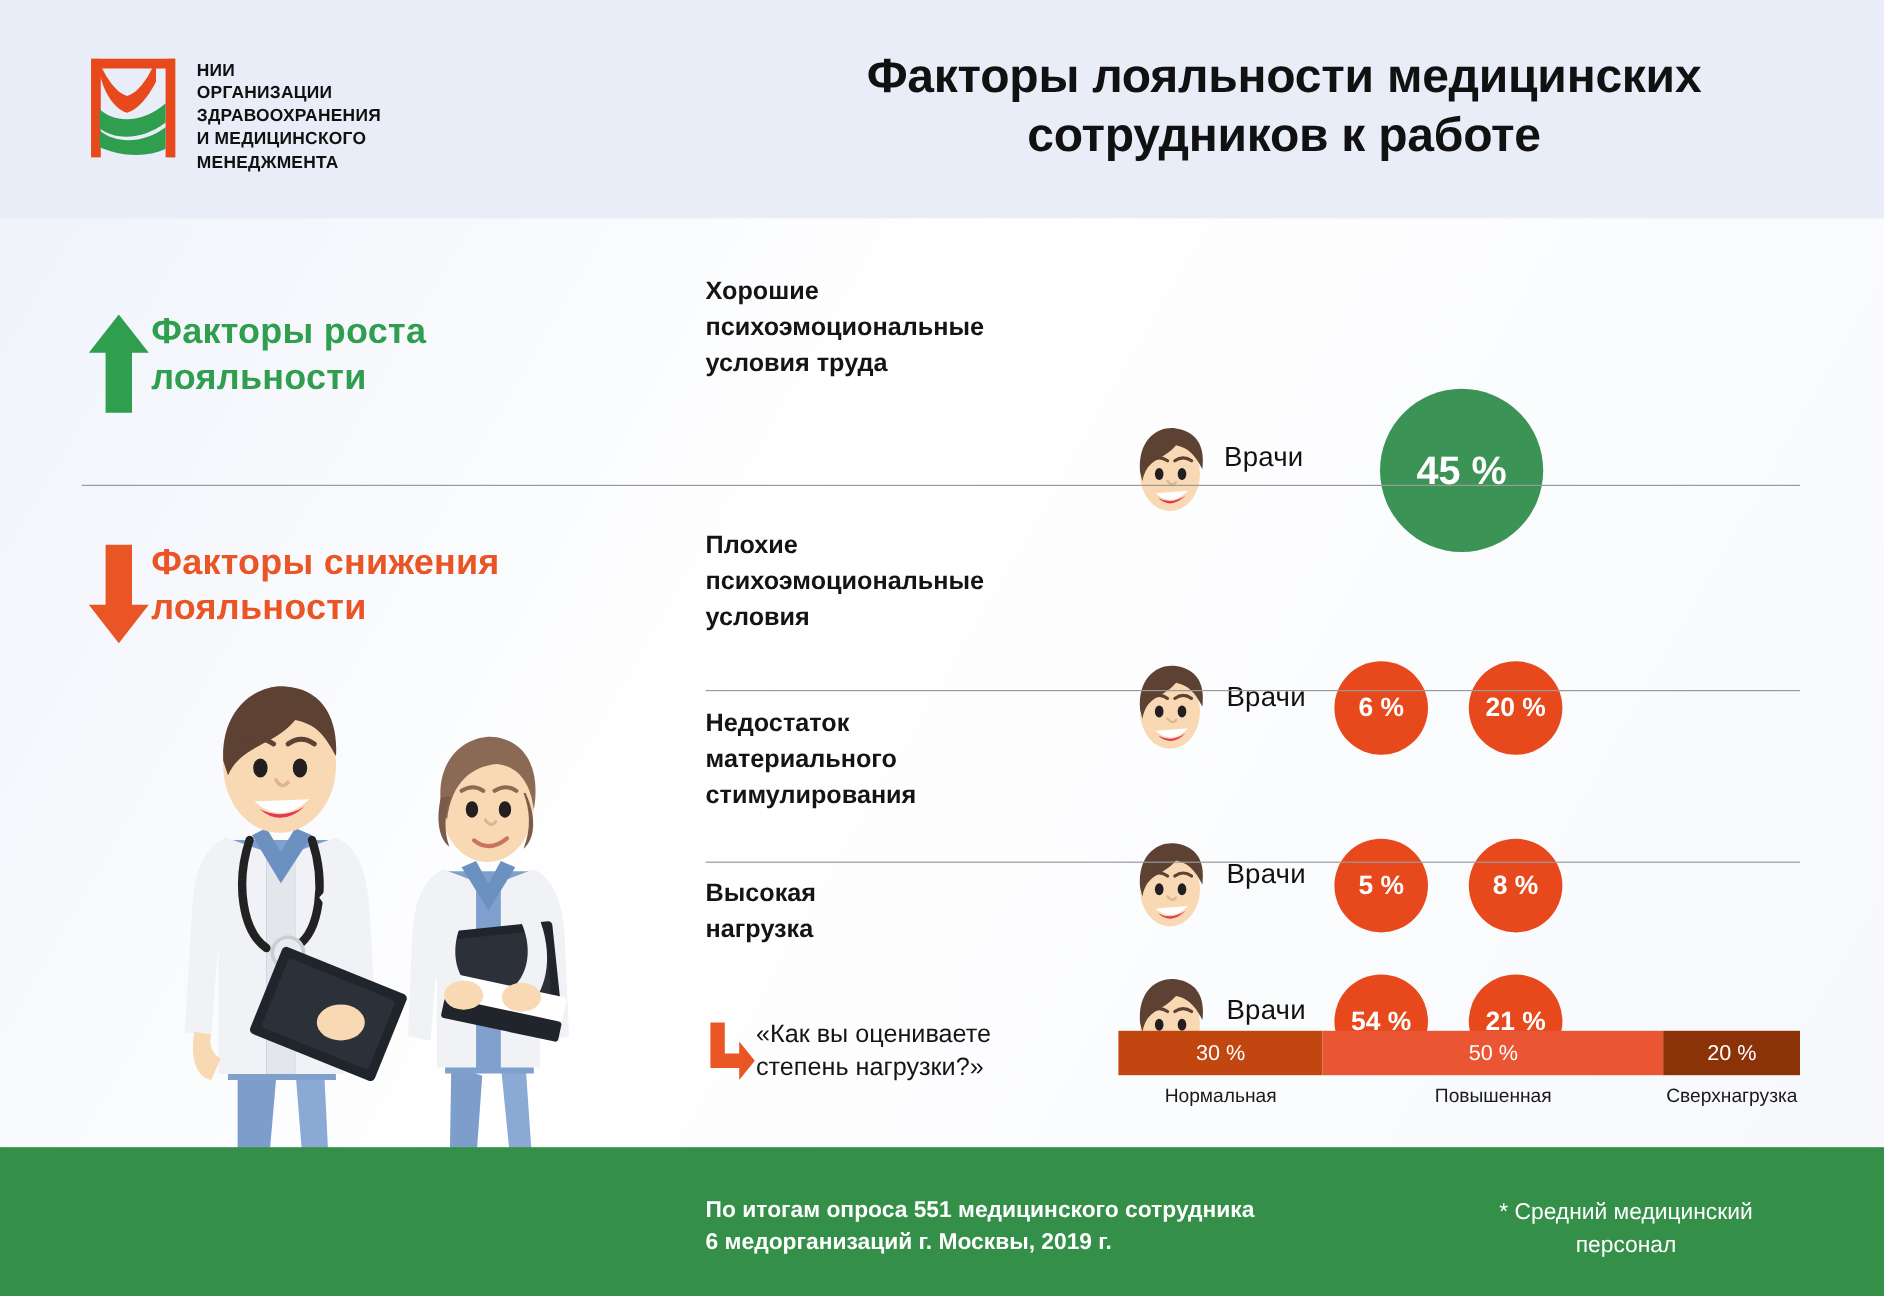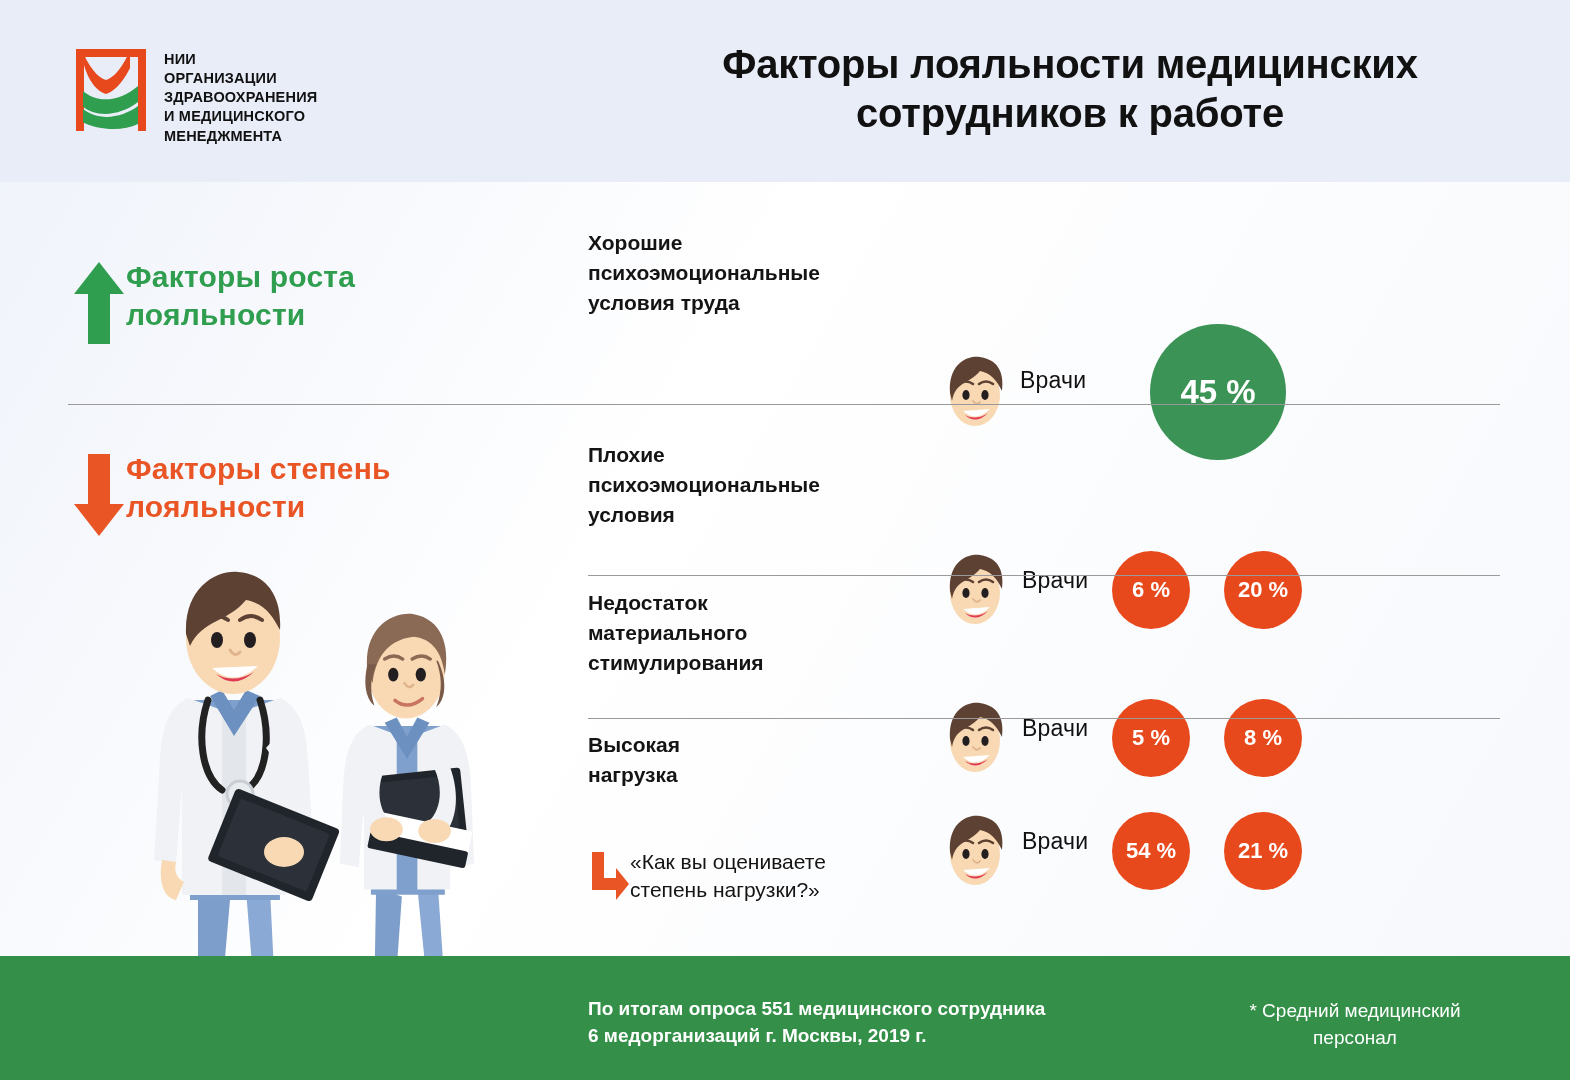--- a/index.html
+++ b/index.html
@@ -219,7 +219,7 @@
     <svg class="cat-arrow" viewBox="0 0 54 86">
       <path d="M27 84 L52 52 L38 52 L38 2 L16 2 L16 52 L2 52 Z" fill="#ea5525"></path>
     </svg>
-    <div class="cat-label">Факторы степень
+    <div class="cat-label">Факторы снижения
 лояльности</div>
   </div>
 

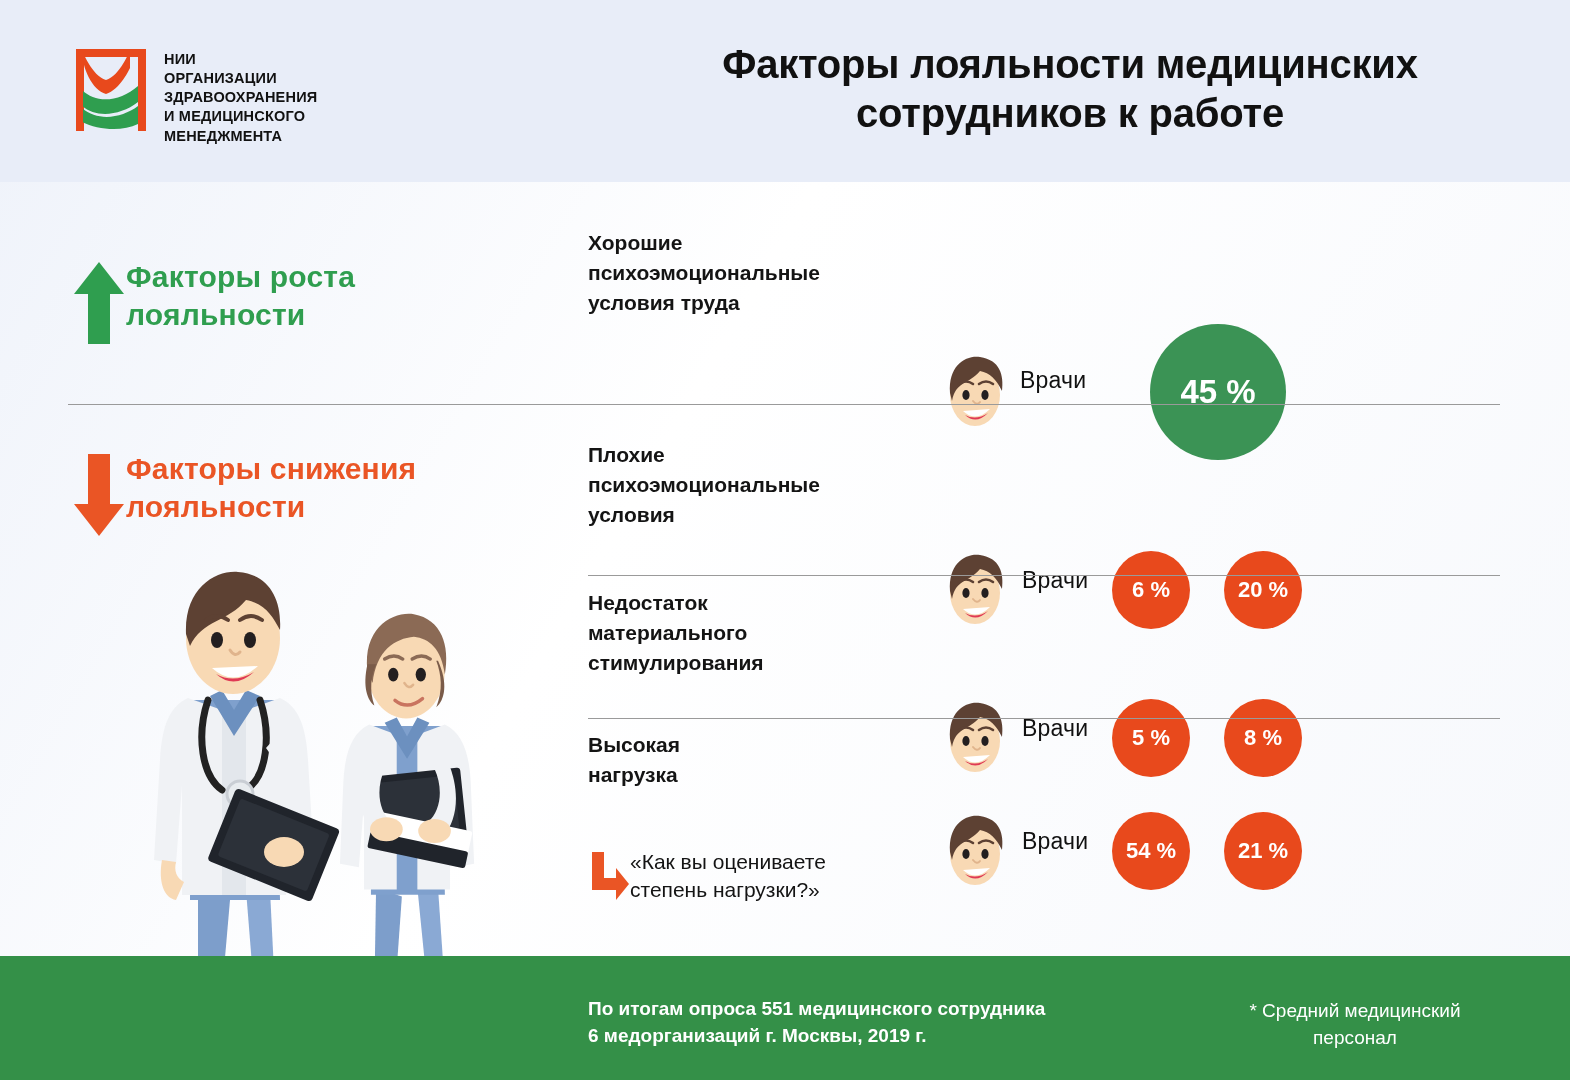--- a/index.html
+++ b/index.html
@@ -329,6 +329,18 @@
 степень нагрузки?»</div>
   </div>
 
+  <div class="loadbar">
+    <div class="loadbar-track">
+      <div class="seg seg-0" style="width:30%">30 %</div>
+      <div class="seg seg-1" style="width:50%">50 %</div>
+      <div class="seg seg-2" style="width:20%">20 %</div>
+    </div>
+    <div class="loadbar-labels">
+      <div class="seg-label" style="width:30%">Нормальная</div>
+      <div class="seg-label" style="width:50%">Повышенная</div>
+      <div class="seg-label" style="width:20%">Сверхнагрузка</div>
+    </div>
+  </div>
 
   <div class="green-band"></div>
   <div class="footer-note">По итогам опроса 551 медицинского сотрудника

